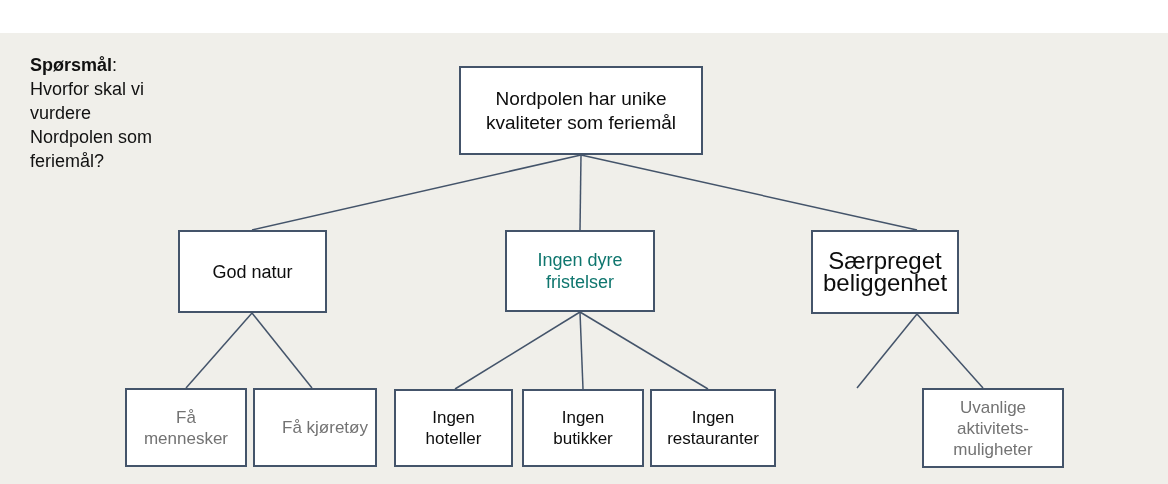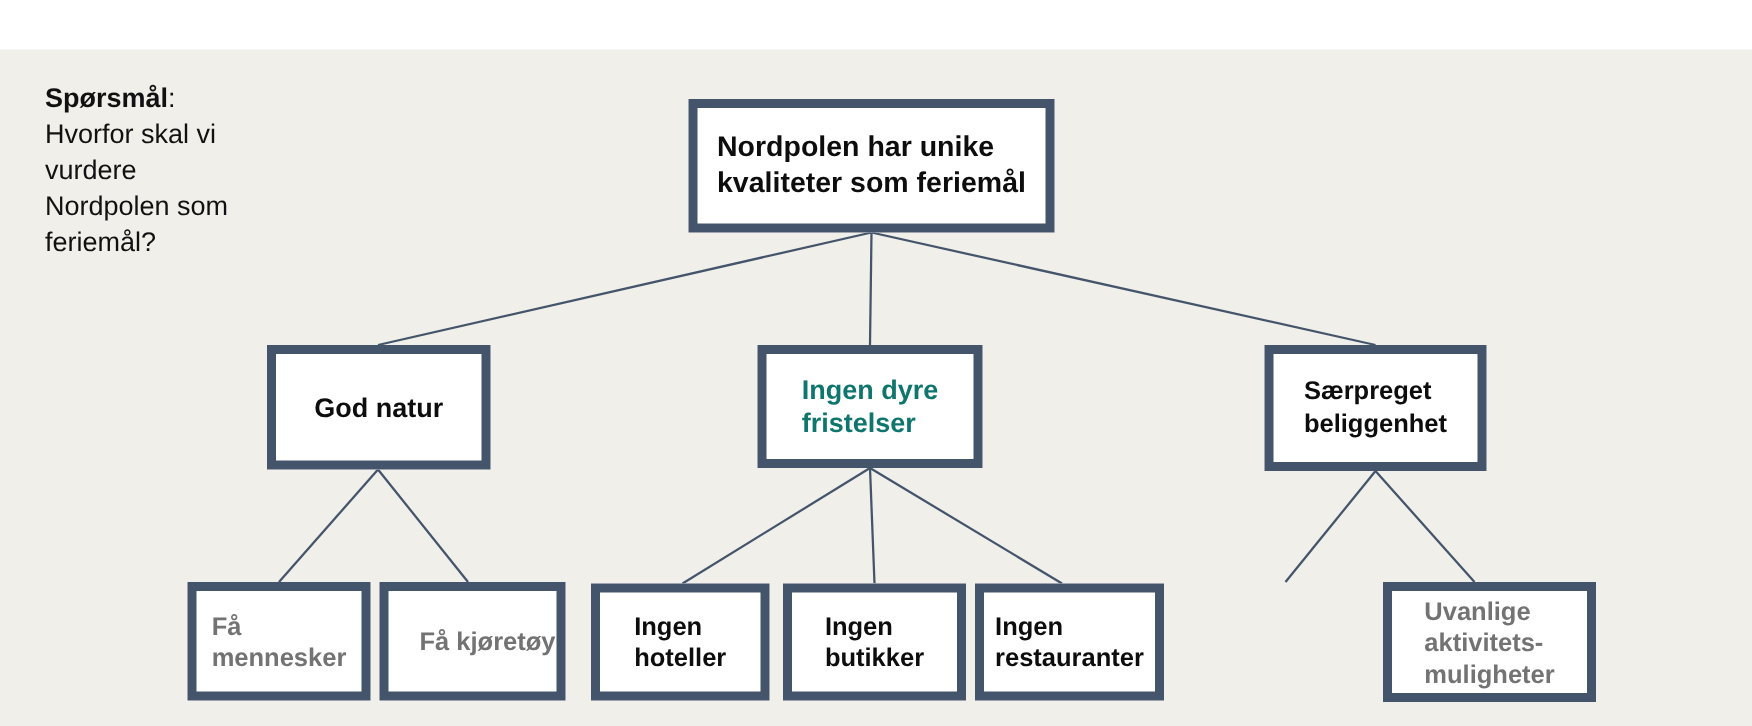--- a/index.html
+++ b/index.html
@@ -41,13 +41,13 @@
   .node {
     position: absolute;
     background: #ffffff;
-    border: 6px solid #a3a3a3;
+    border: 2px solid #a3a3a3;
     display: flex;
     align-items: center;
     justify-content: center;
-    text-align: left;
+    text-align: center;
     color: #0d0d0d;
-    font-weight: bold;
+    font-weight: normal;
     box-sizing: border-box;
   }
   .node .txt {

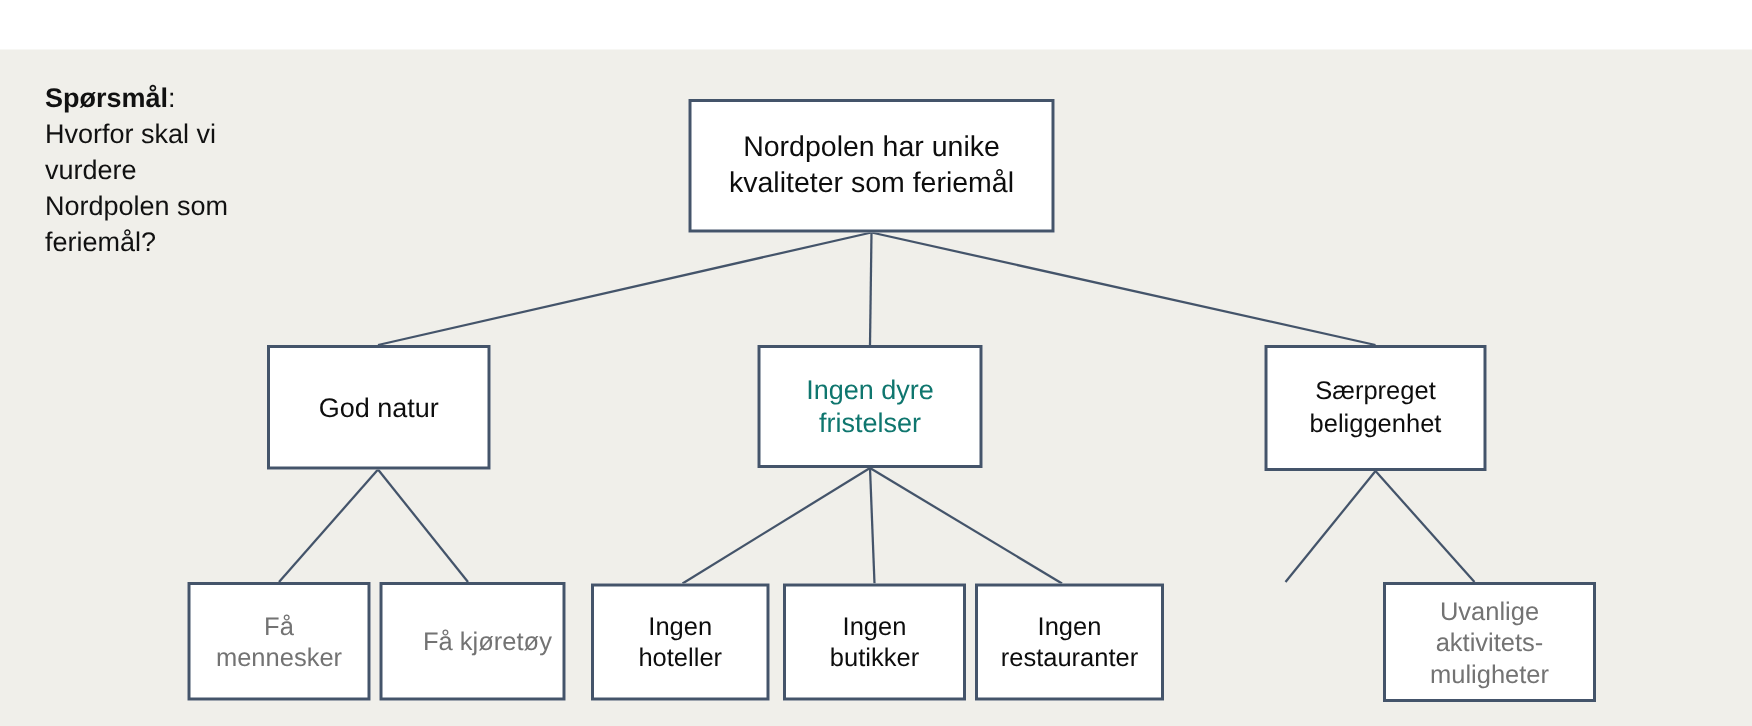--- a/index.html
+++ b/index.html
@@ -56,7 +56,7 @@
   .root-node       { left: 459px; top: 33px;  width: 244px; height: 89px; font-size: 19px; line-height: 24px; }
   .n-god-plass     { left: 178px; top: 197px; width: 149px; height: 83px; font-size: 18px; line-height: 22px; }
   .n-ingen-dyre    { left: 505px; top: 197px; width: 150px; height: 82px; font-size: 18px; line-height: 22px; }
-  .n-saerpreget    { left: 843px; top: 197px; width: 148px; height: 84px; font-size: 17px; line-height: 22px; }
+  .n-saerpreget    { left: 811px; top: 197px; width: 148px; height: 84px; font-size: 24px; line-height: 22px; }
   .leaf            { font-size: 17px; line-height: 21px; }
   .n-faa-mennesker       { left: 125px; top: 355px; width: 122px; height: 79px; }
   .n-faa-kjoretoy        { left: 253px; top: 355px; width: 124px; height: 79px; }

